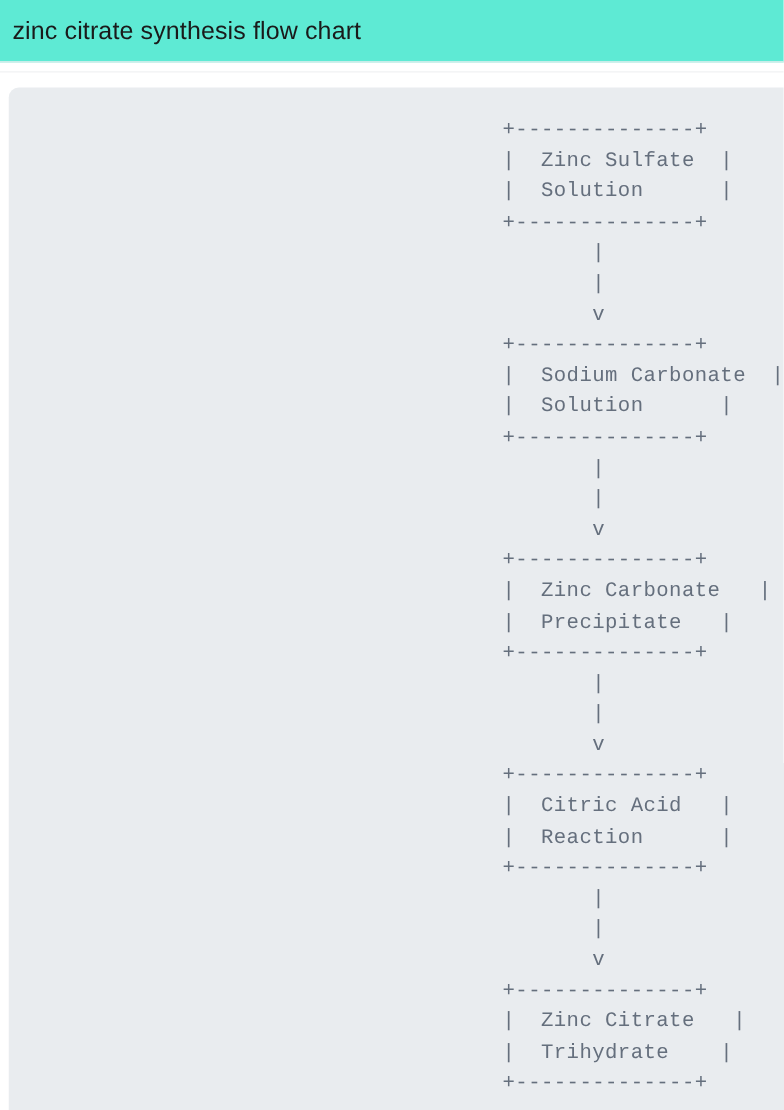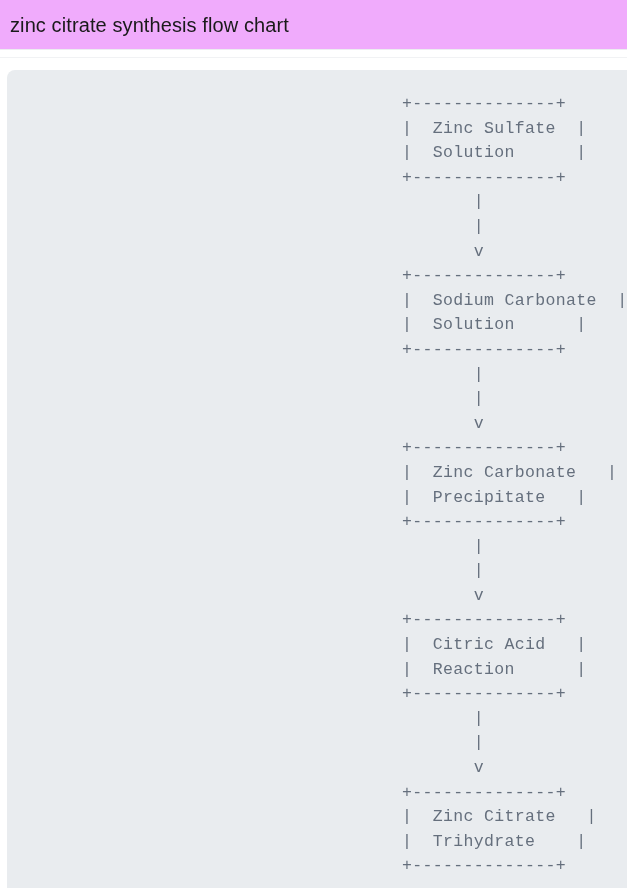--- a/index.html
+++ b/index.html
@@ -30,7 +30,7 @@
     top: 0;
     width: 627px;
     height: 50px;
-    background: #f0abfc;
+    background: #5eead4;
     display: flex;
     align-items: center;
     box-sizing: border-box;

